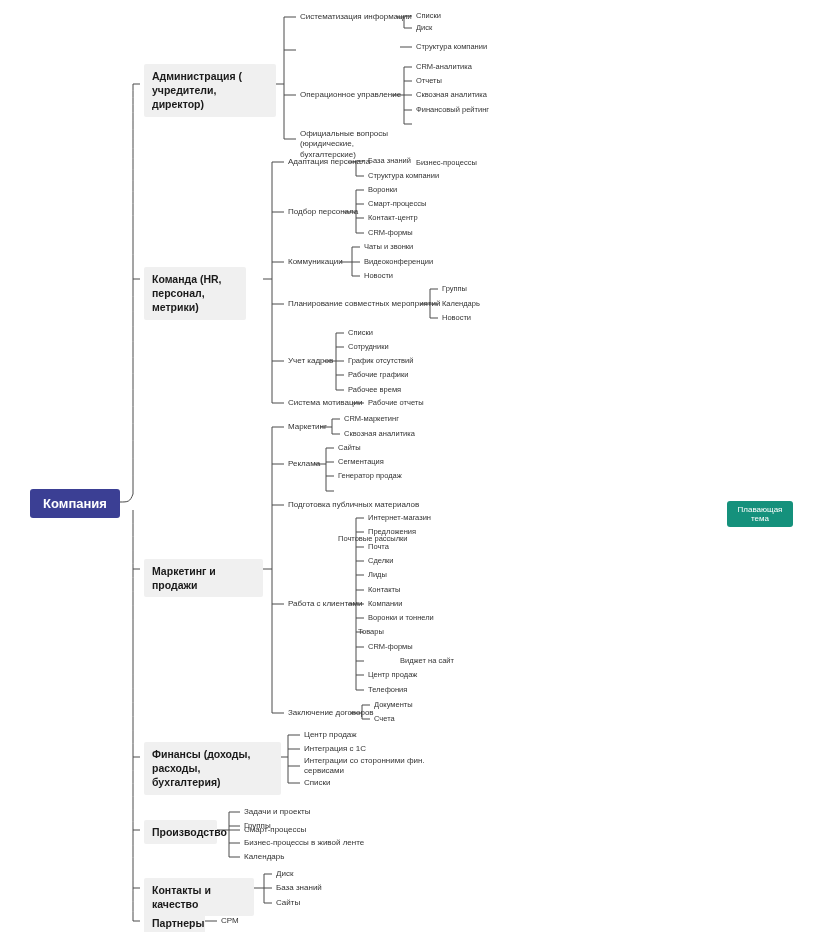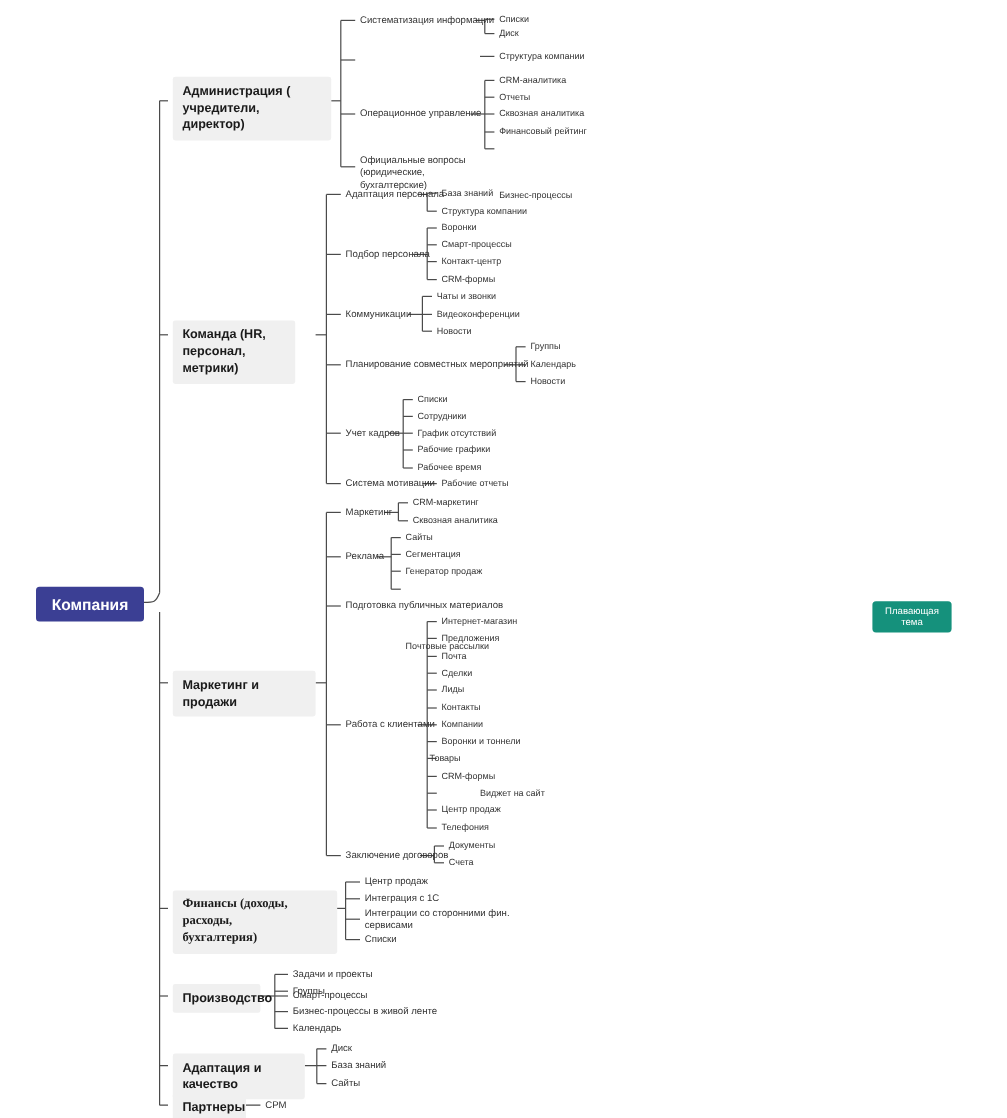--- a/index.html
+++ b/index.html
@@ -299,7 +299,7 @@
   <div class="node lvl3" style="left:372px;top:699px;">Документы</div>
   <div class="node lvl3" style="left:372px;top:713px;">Счета</div>
 
-  <div class="node lvl1" style="left:144px;top:742px;width:137px;font-family:Liberation Serif, serif;">Финансы (доходы, расходы,
+  <div class="node lvl1" style="left:144px;top:742px;width:137px;">Финансы (доходы, расходы,
 бухгалтерия)</div>
   <div class="node lvl2" style="left:302px;top:729px;">Центр продаж</div>
   <div class="node lvl2" style="left:302px;top:743px;">Интеграция с 1С</div>

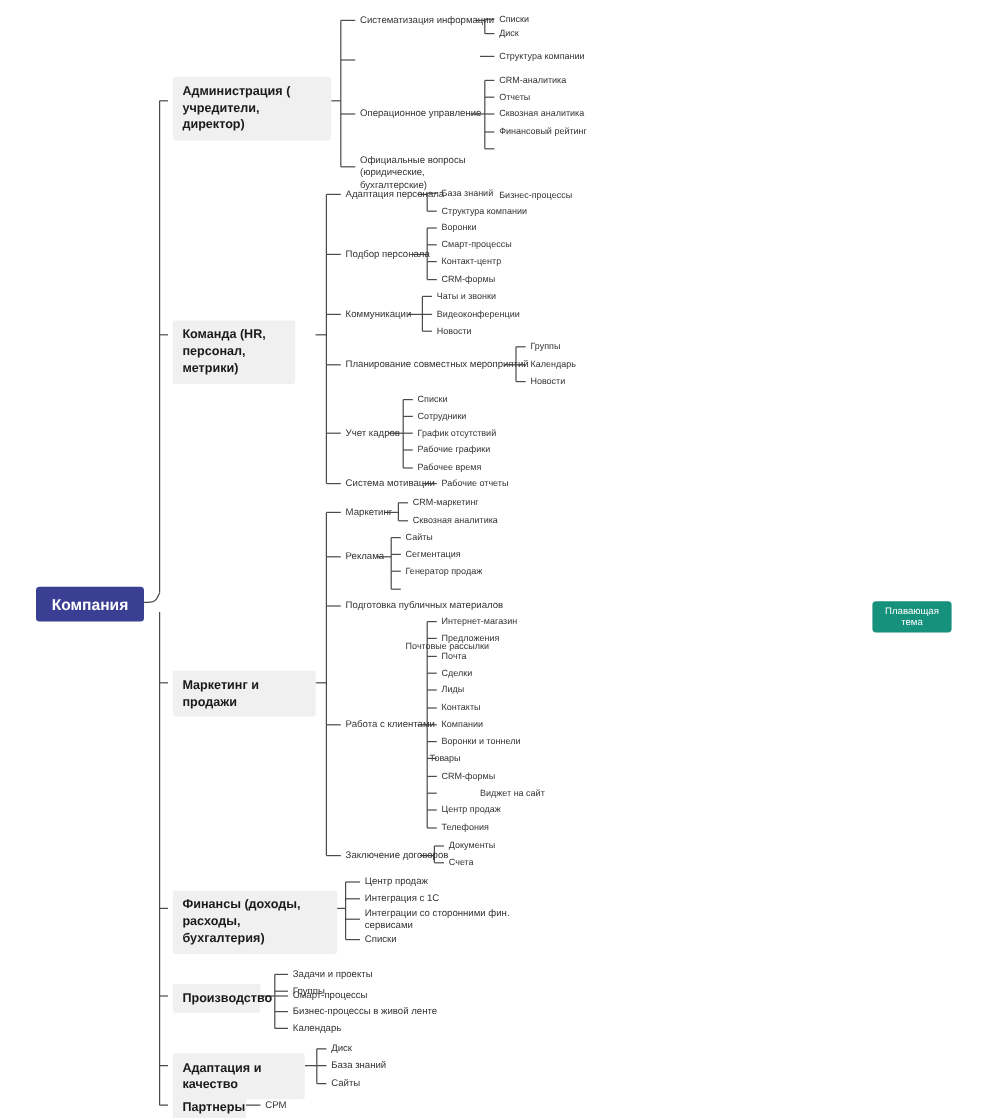--- a/index.html
+++ b/index.html
@@ -314,7 +314,7 @@
   <div class="node lvl2" style="left:242px;top:837px;">Бизнес-процессы в живой ленте</div>
   <div class="node lvl2" style="left:242px;top:851px;">Календарь</div>
 
-  <div class="node lvl1" style="left:144px;top:878px;width:110px;">Адаптация и качество</div>
+  <div class="node lvl1" style="left:144px;top:878px;width:110px;">Контакты и качество</div>
   <div class="node lvl2" style="left:274px;top:868px;">Диск</div>
   <div class="node lvl2" style="left:274px;top:882px;">База знаний</div>
   <div class="node lvl2" style="left:274px;top:897px;">Сайты</div>

